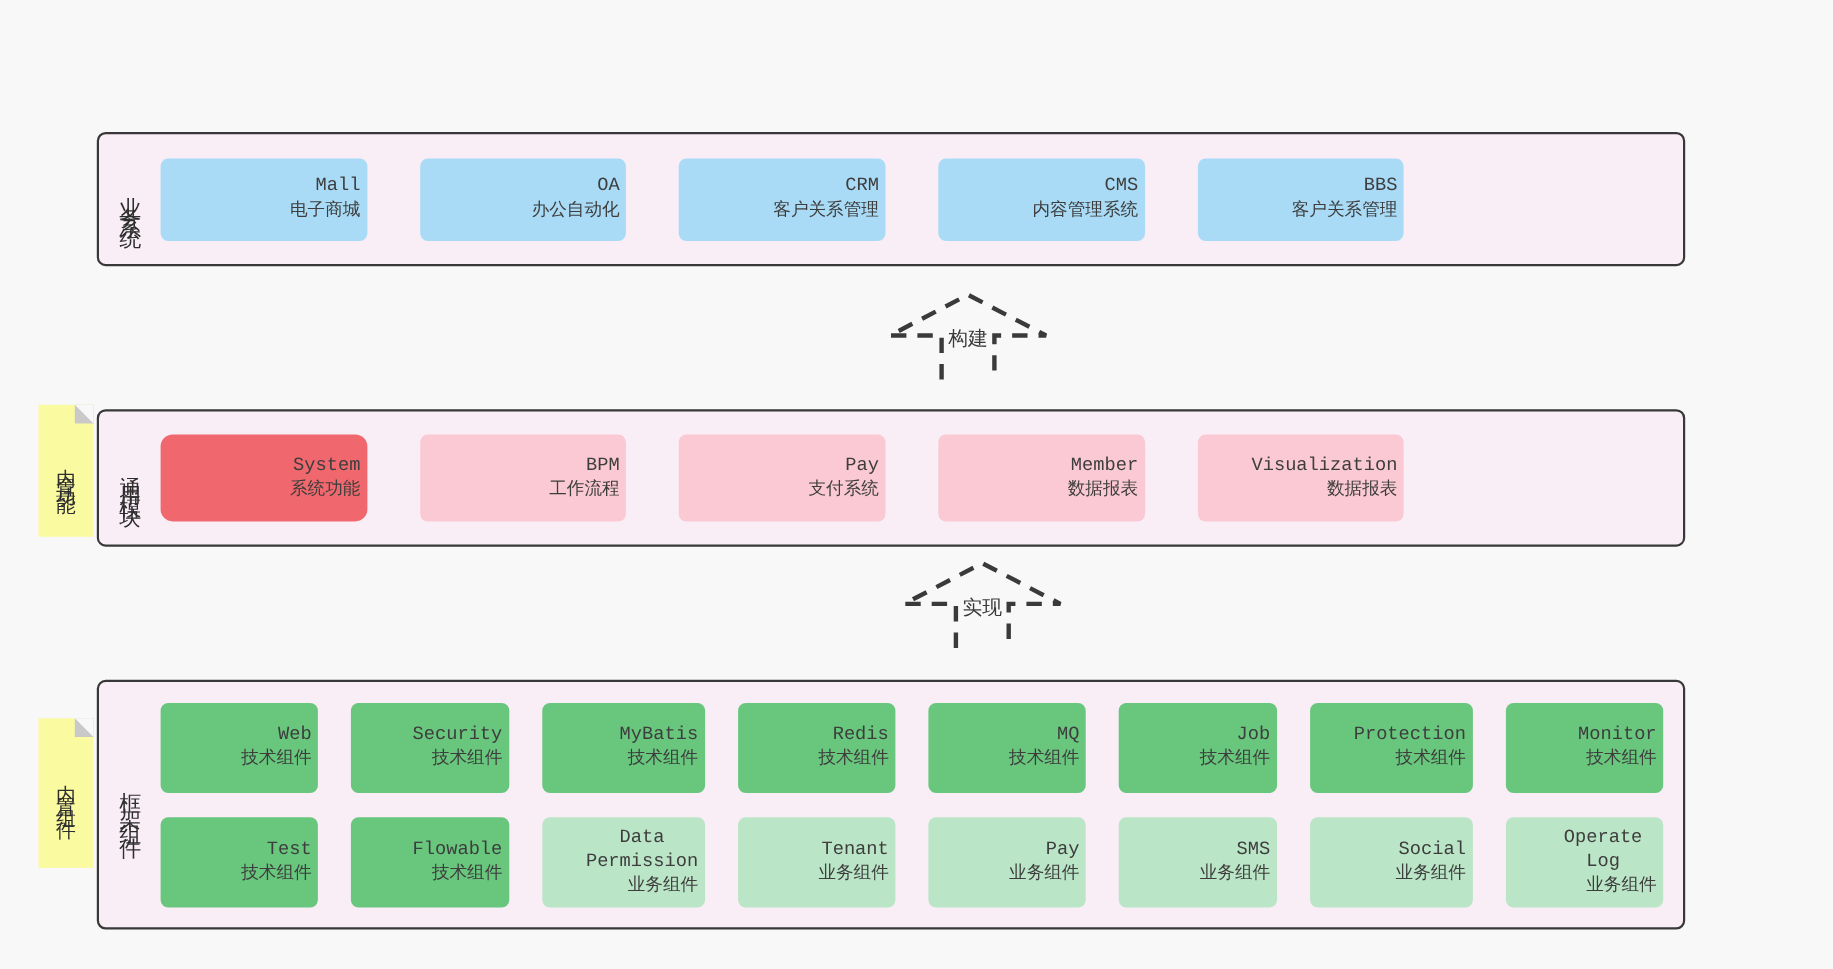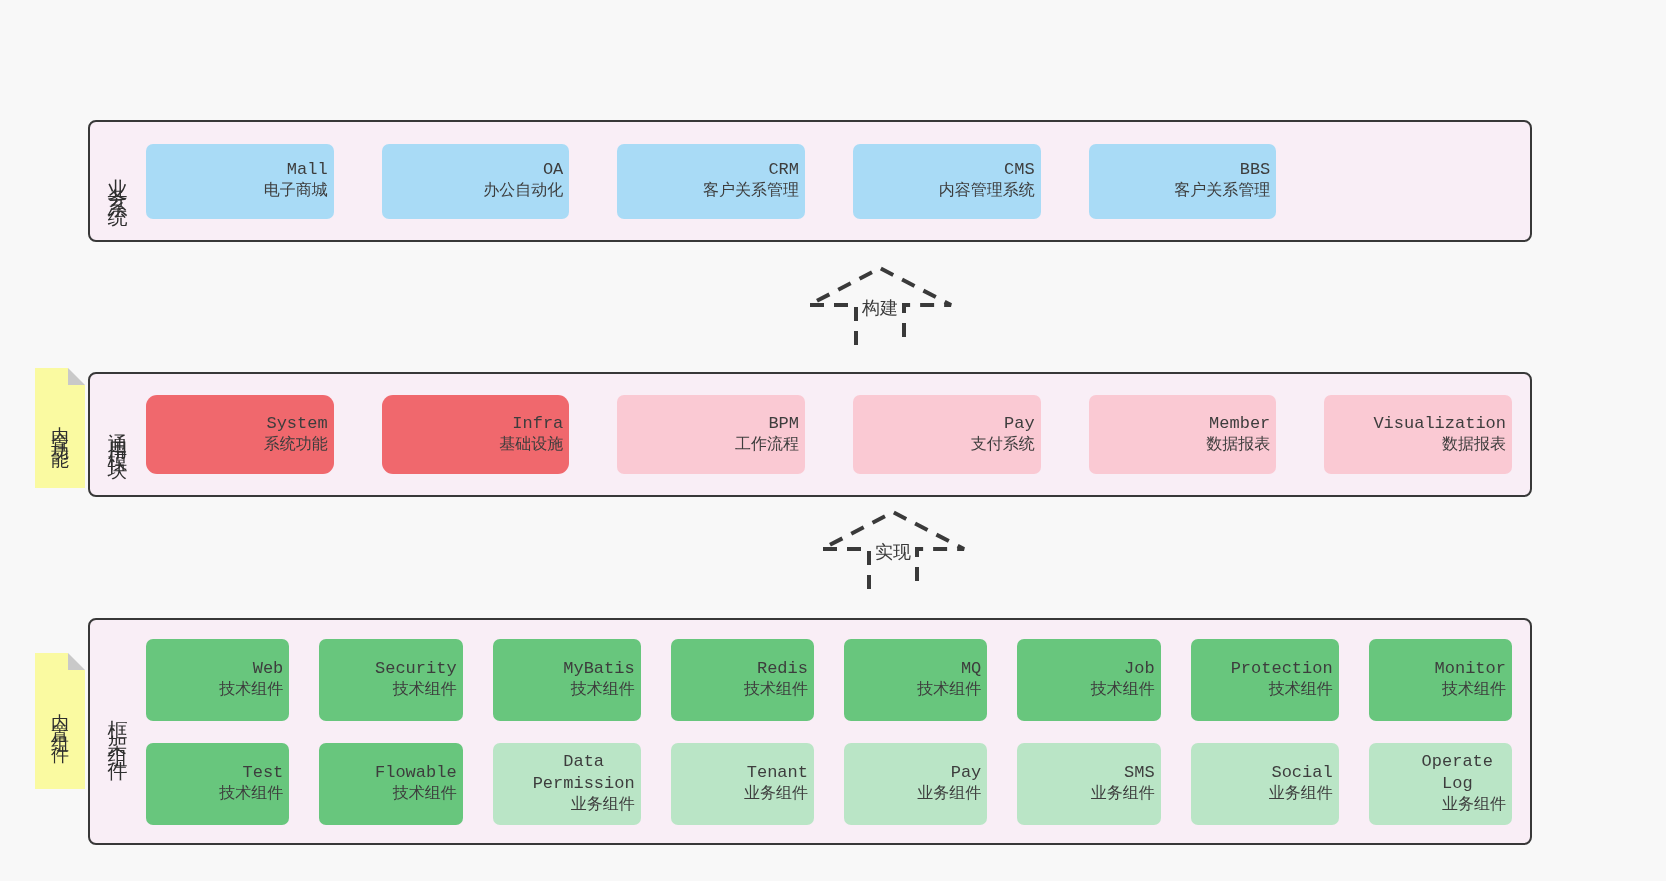--- a/index.html
+++ b/index.html
@@ -129,10 +129,6 @@
         <div class="box-en">System</div>
         <div class="box-zh">系统功能</div>
       </div>
-      <div class="box red">
-        <div class="box-en">Infra</div>
-        <div class="box-zh">基础设施</div>
-      </div>
       <div class="box pink">
         <div class="box-en">BPM</div>
         <div class="box-zh">工作流程</div>

